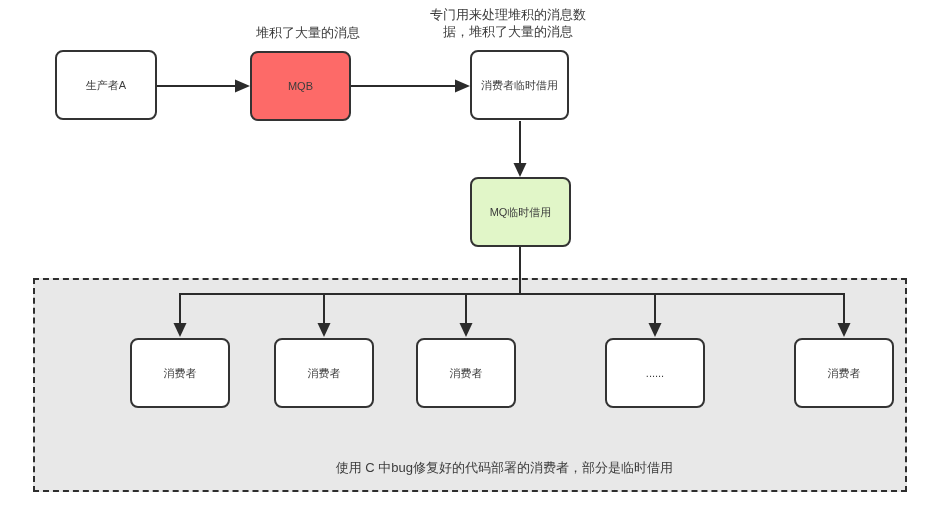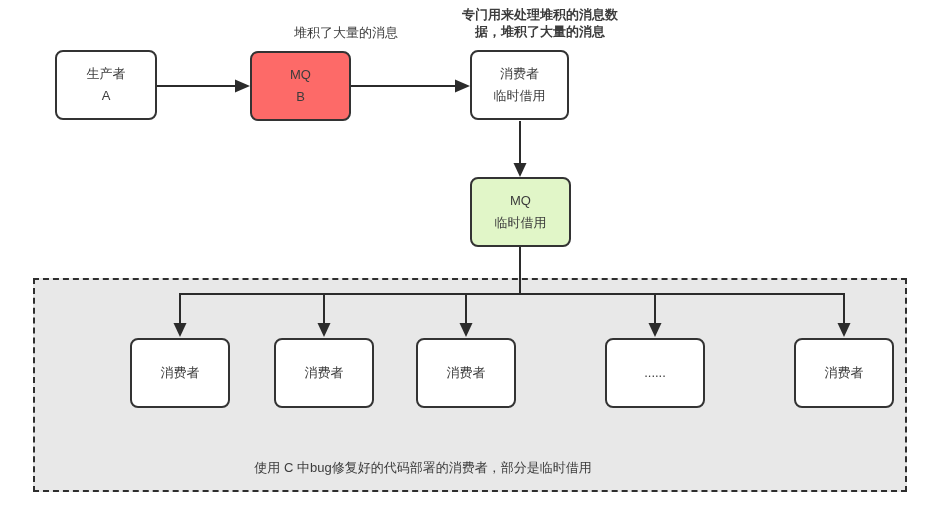--- a/index.html
+++ b/index.html
@@ -64,7 +64,7 @@
     white-space: nowrap;
   }
   .annotation-backlog { left: 198px; top: 24px;  width: 200px; text-align: right; }
-  .annotation-purpose { left: 420px; top: 6px;   width: 240px; font-weight: bold; }
+  .annotation-purpose { left: 388px; top: 6px;   width: 240px; }
   .annotation-caption { left: 173px; top: 459px; width: 500px; }
 </style>
 </head>

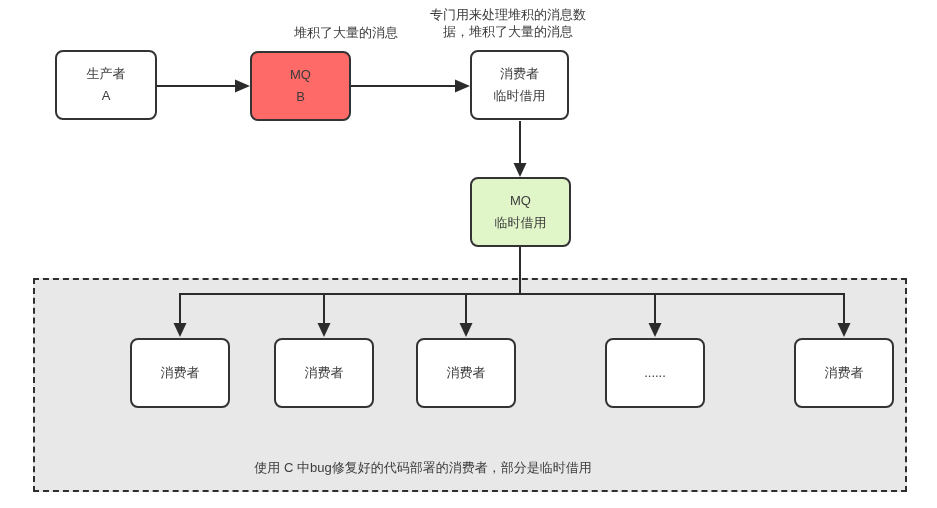--- a/index.html
+++ b/index.html
@@ -63,7 +63,7 @@
     color: #3c3c3c;
     white-space: nowrap;
   }
-  .annotation-backlog { left: 198px; top: 24px;  width: 200px; text-align: right; }
+  .annotation-backlog { left: 208px; top: 24px;  width: 200px; }
   .annotation-purpose { left: 388px; top: 6px;   width: 240px; }
   .annotation-caption { left: 173px; top: 459px; width: 500px; }
 </style>

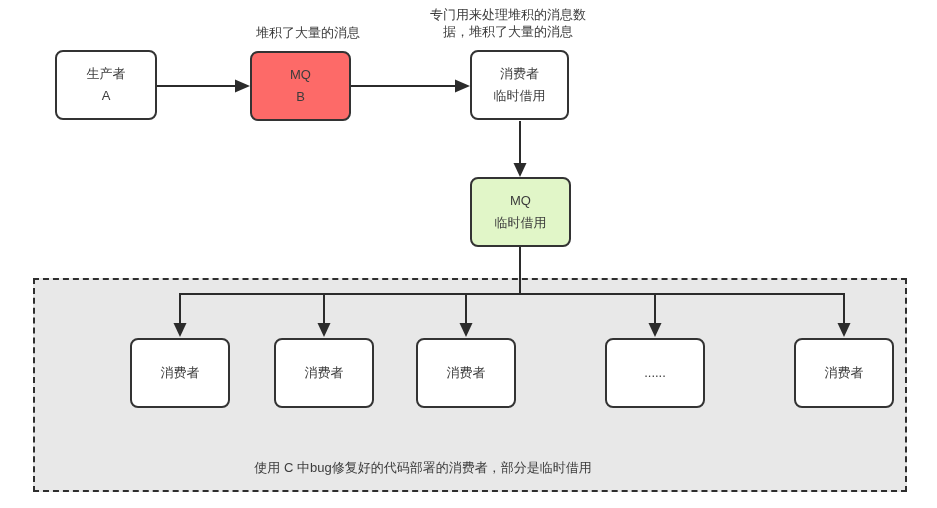--- a/index.html
+++ b/index.html
@@ -37,10 +37,10 @@
     border: 2px solid #333333;
     border-radius: 8px;
     display: flex;
-    flex-direction: column;
+    flex-direction: row;
     align-items: center;
     justify-content: center;
-    font-size: 13px;
+    font-size: 11px;
     line-height: 22px;
     text-align: center;
     color: #3c3c3c;

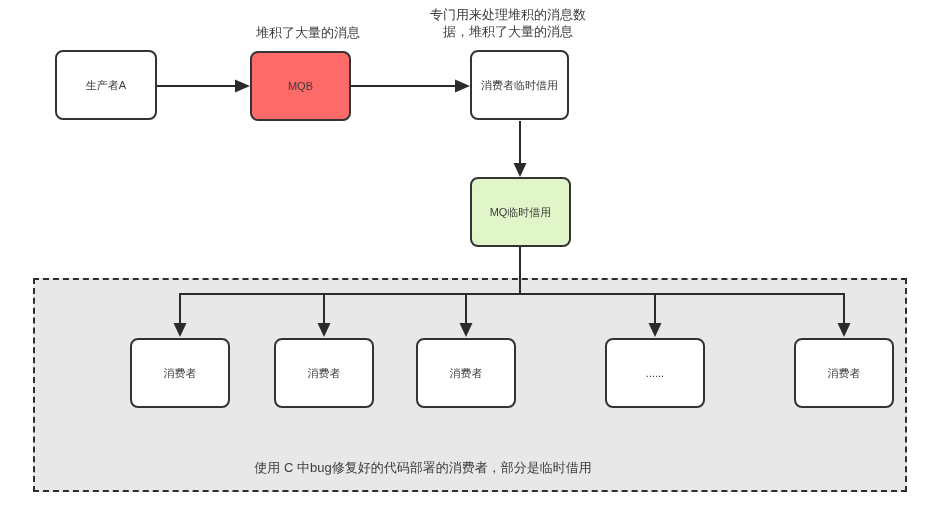--- a/index.html
+++ b/index.html
@@ -65,7 +65,7 @@
   }
   .annotation-backlog { left: 208px; top: 24px;  width: 200px; }
   .annotation-purpose { left: 388px; top: 6px;   width: 240px; }
-  .annotation-caption { left: 173px; top: 459px; width: 500px; }
+  .annotation-caption { left: 173px; top: 459px; width: 500px; text-align: right; }
 </style>
 </head>
 <body>

